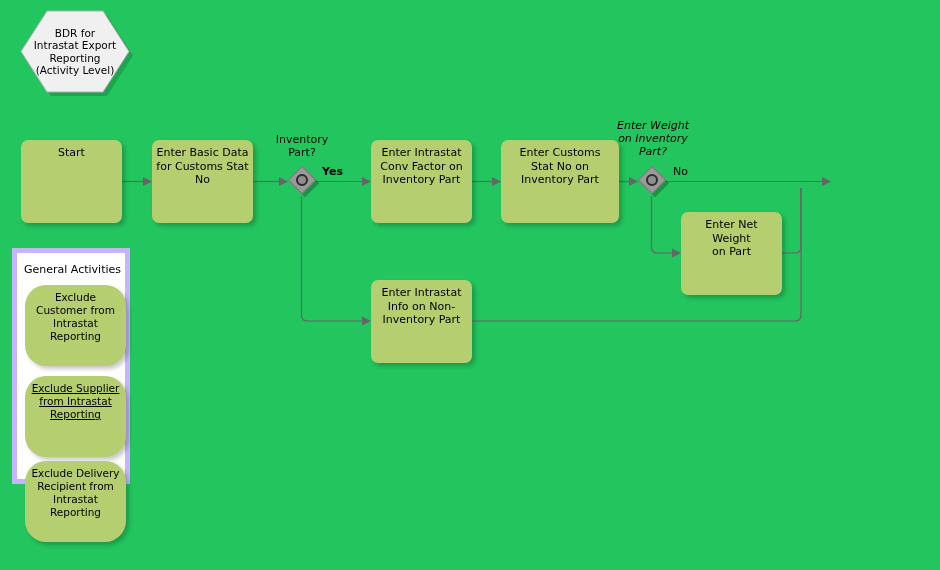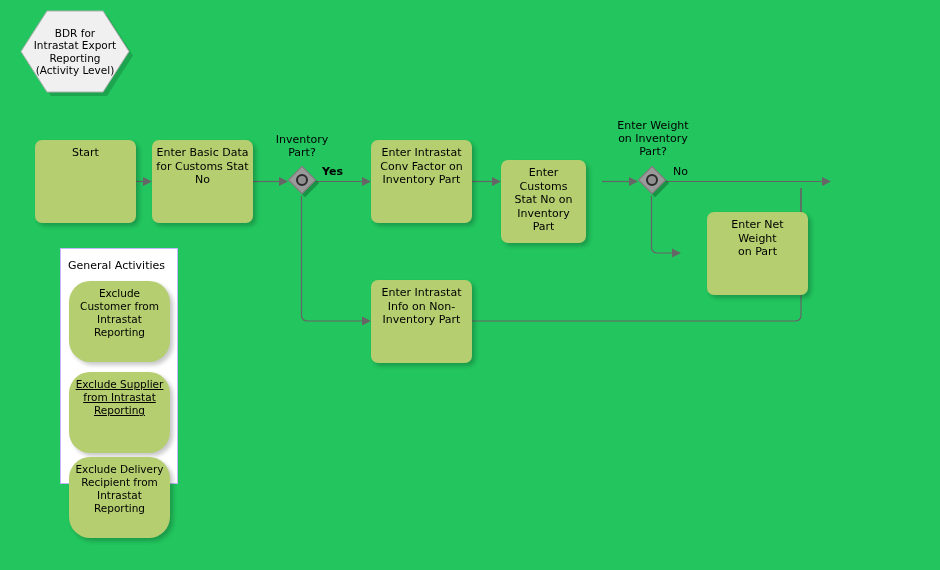--- a/index.html
+++ b/index.html
@@ -246,7 +246,7 @@
   </div>
   <div class="edge-label" style="left:322px;top:165px;font-weight:bold;">Yes</div>
 
-  <div class="edge-label" style="left:598px;top:119px;width:110px;">Enter Weight
+  <div class="edge-label" style="left:598px;top:119px;width:110px;font-style:italic;">Enter Weight
 on Inventory
 Part?</div>
   <div class="gateway" style="left:638px;top:166px;">

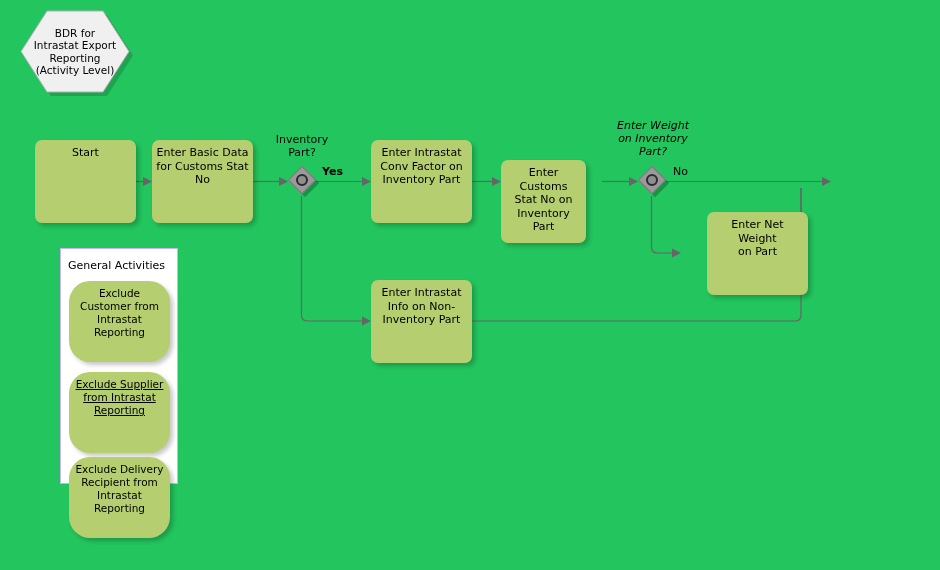--- a/index.html
+++ b/index.html
@@ -203,7 +203,7 @@
 (Activity Level)</div>
   </div>
 
-  <div class="node" style="left:21px;top:140px;width:101px;height:83px;margin-left:14px;">
+  <div class="node" style="left:21px;top:140px;width:101px;height:83px;">
     <span>Start</span>
   </div>
 

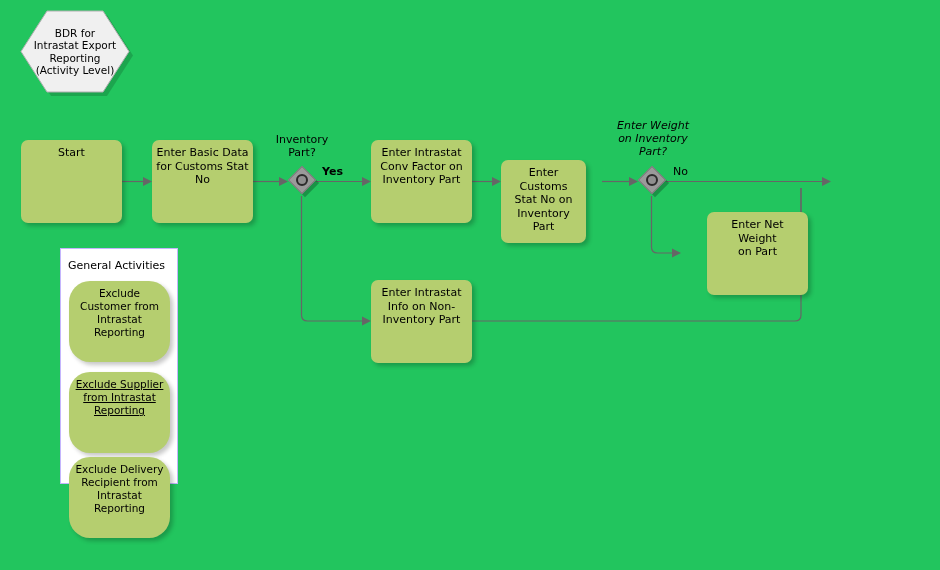--- a/index.html
+++ b/index.html
@@ -219,7 +219,7 @@
 Inventory Part</span>
   </div>
 
-  <div class="node" style="left:501px;top:140px;width:85px;height:83px;margin-top:20px;">
+  <div class="node" style="left:501px;top:140px;width:118px;height:83px;">
     <span>Enter Customs
 Stat No on
 Inventory Part</span>

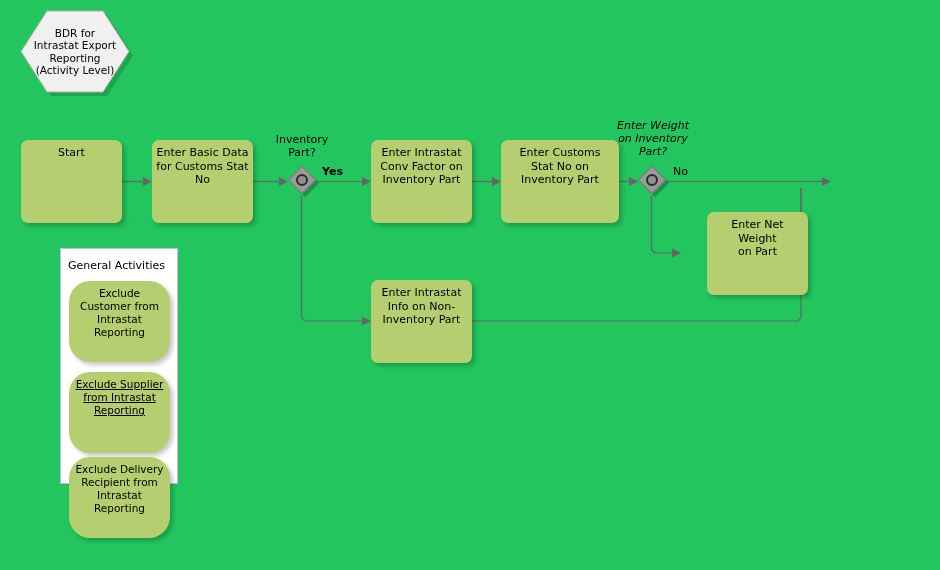--- a/index.html
+++ b/index.html
@@ -225,7 +225,7 @@
 Inventory Part</span>
   </div>
 
-  <div class="node" style="left:707px;top:212px;width:101px;height:83px;">
+  <div class="node" style="left:681px;top:212px;width:101px;height:83px;">
     <span>Enter Net Weight
 on Part</span>
   </div>

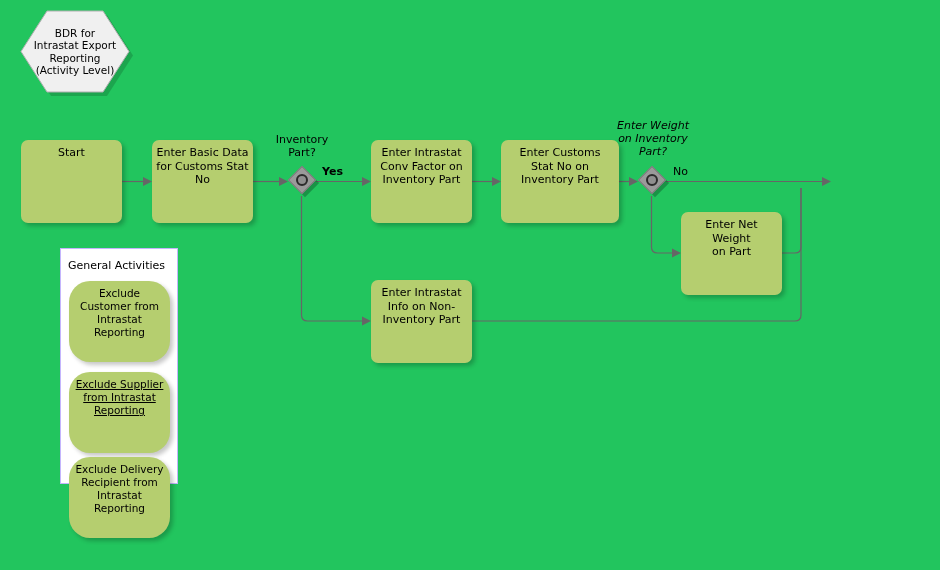--- a/index.html
+++ b/index.html
@@ -143,9 +143,8 @@
     width: 118px;
     height: 236px;
     box-sizing: border-box;
-    border: 1px solid #c4b5fd;
+    border: 5px solid #c4b5fd;
     background: #ffffff;
-    margin-left: 48px;
   }
   .panel-title {
     position: absolute;

